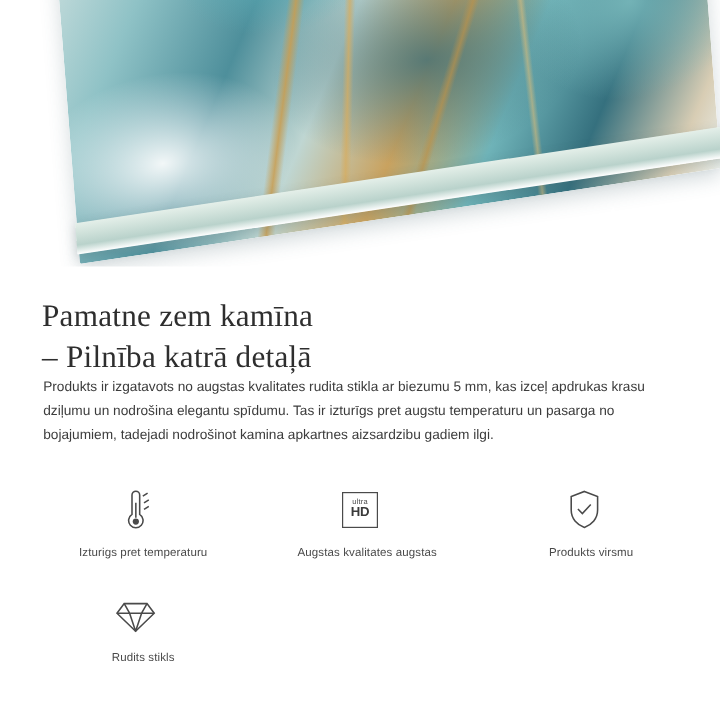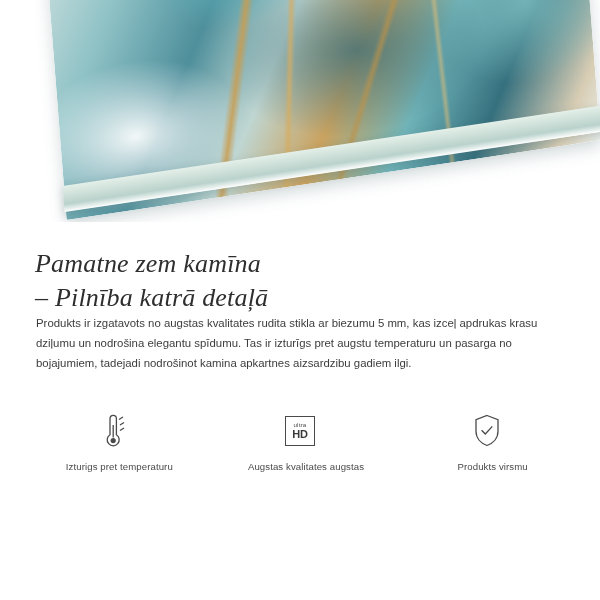--- a/index.html
+++ b/index.html
@@ -97,7 +97,6 @@
     color: #2e2e2e;
     font-weight: 400;
     letter-spacing: 0.2px;
-    font-style: italic;
   }
   .title .line2 { display: block; }
 

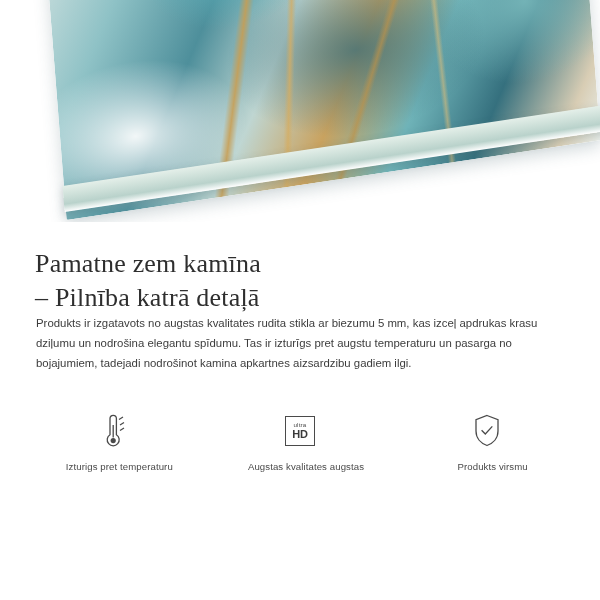--- a/index.html
+++ b/index.html
@@ -126,7 +126,7 @@
     display: flex;
     flex-direction: column;
     align-items: center;
-    justify-content: flex-end;
+    justify-content: center;
   }
   .feature-icon {
     height: 44px;

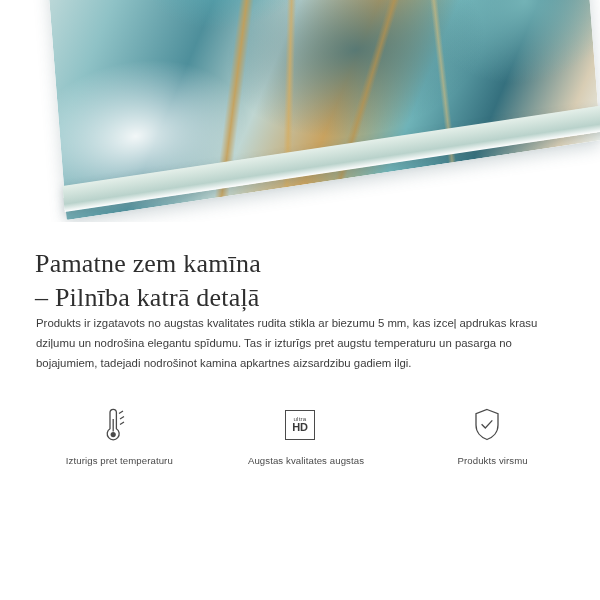--- a/index.html
+++ b/index.html
@@ -221,6 +221,15 @@
       <div class="feature-label">Produkts virsmu</div>
     </div>
 
+    <div class="feature">
+      <div class="feature-icon">
+        <svg width="36" height="34" viewBox="0 0 36 34" aria-hidden="true">
+          <path class="icon-stroke" d="M8.5 7h19l6 8-15.5 15L2.5 15z"></path>
+          <path class="icon-stroke" d="M2.5 15h31M8.5 7l4.5 8M27.5 7L23 15M18 30l-5-15M18 30l5-15" stroke-width="1"></path>
+        </svg>
+      </div>
+      <div class="feature-label">Rudits stikls</div>
+    </div>
 
 
 

